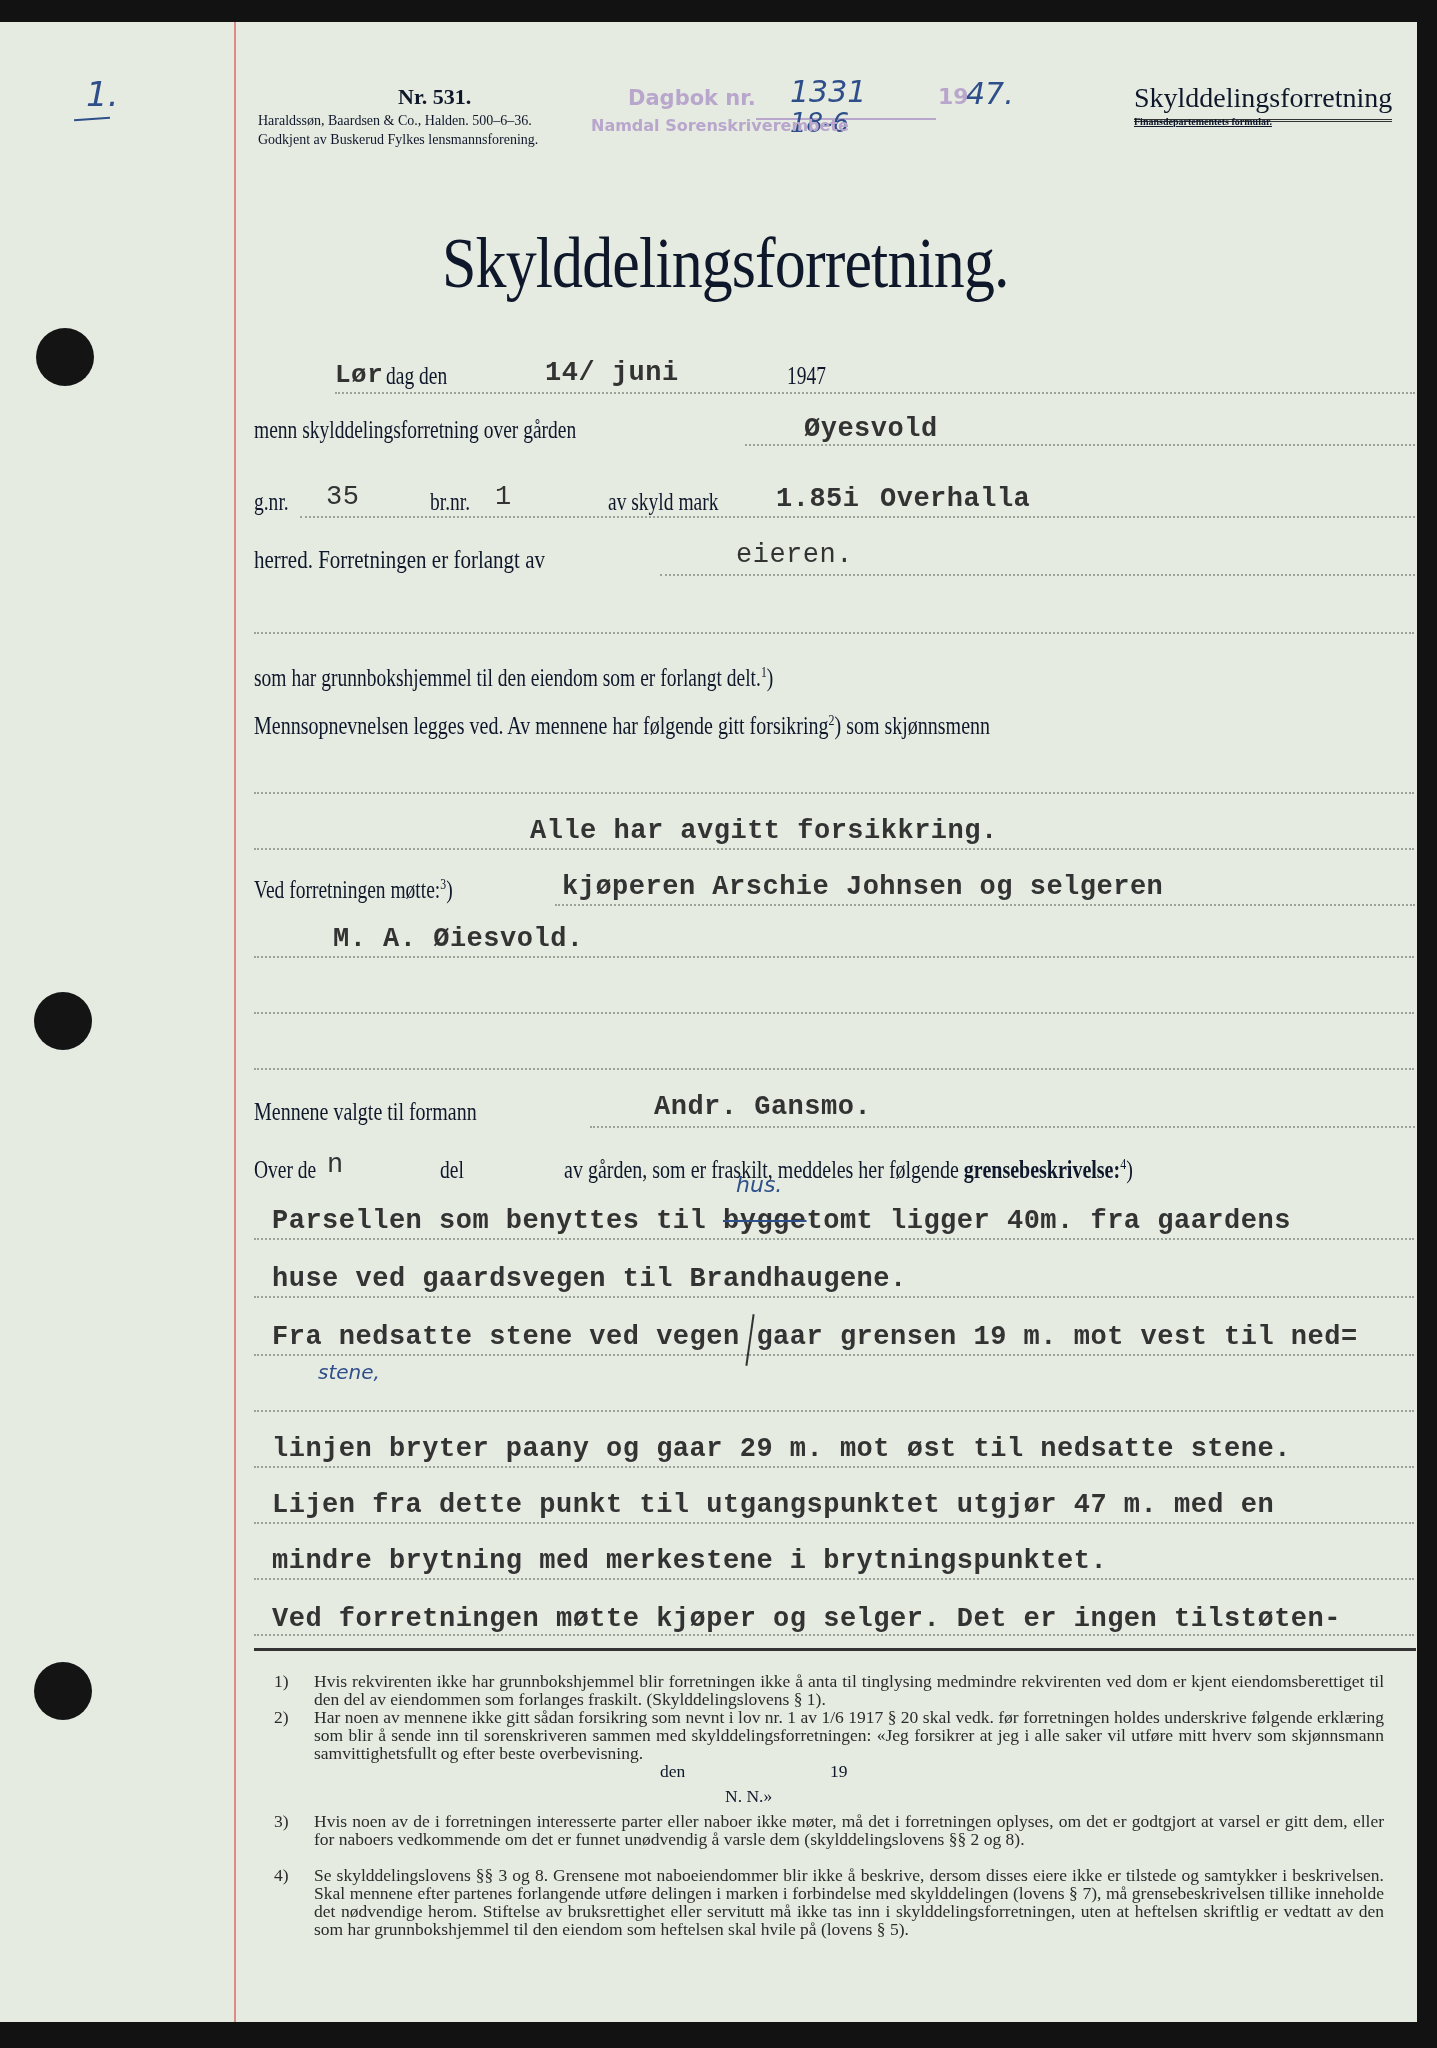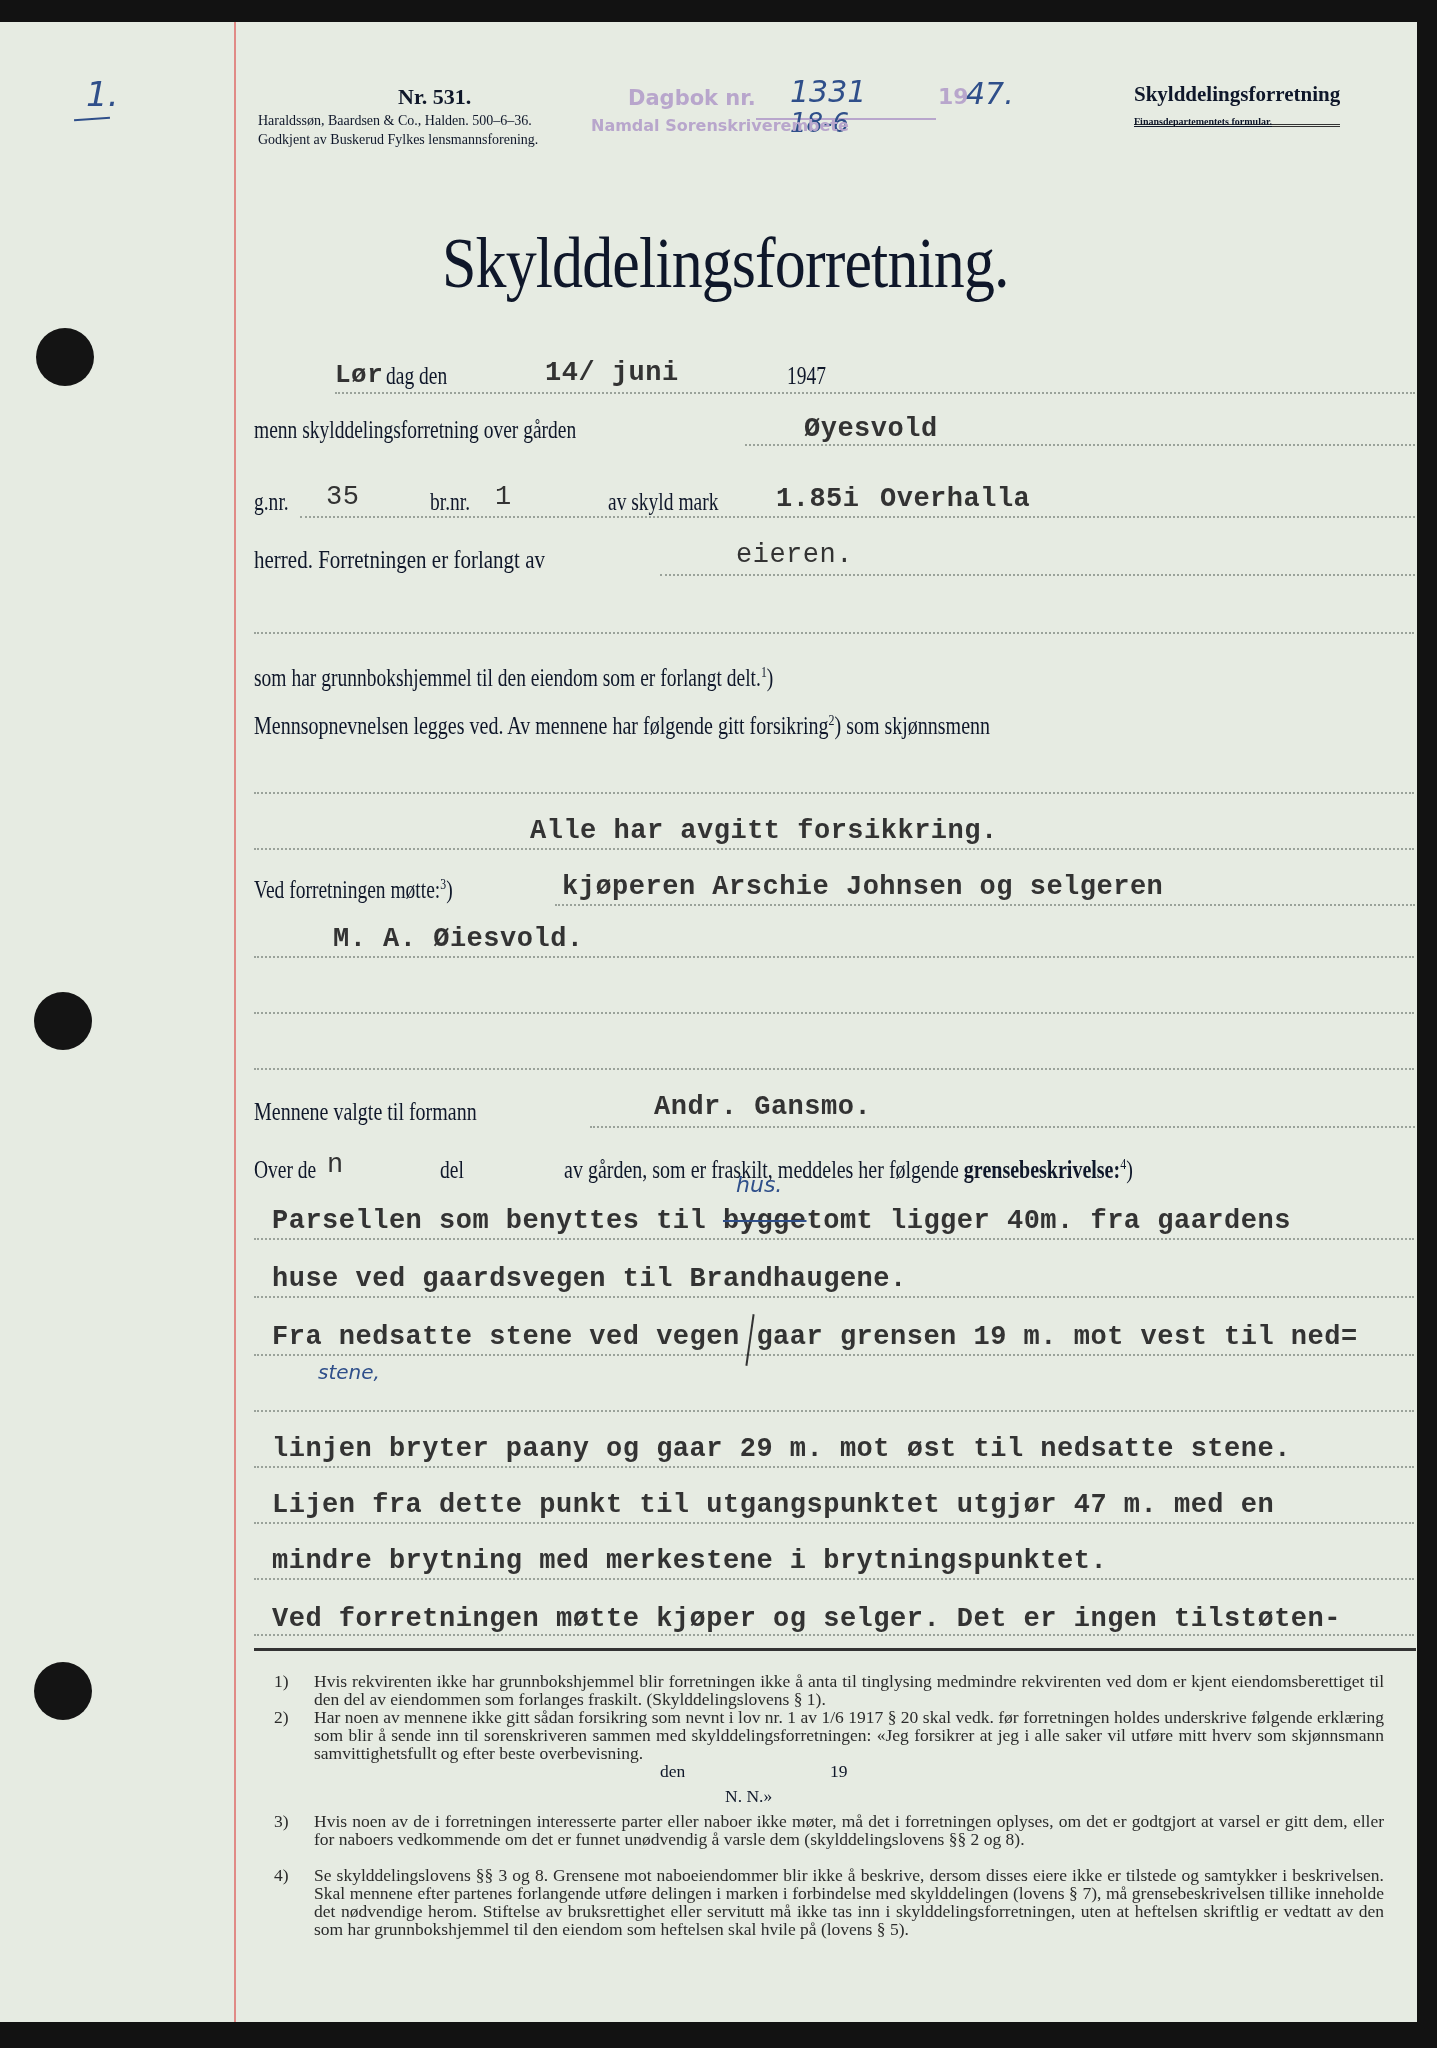--- a/index.html
+++ b/index.html
@@ -46,7 +46,7 @@
   <div class="abs hand" style="left:966px;top:54px;font-size:30px;">47.</div>
   <div class="abs stamp" style="left:591px;top:94px;font-size:16px;">Namdal Sorenskriverembete</div>
 
-  <div class="abs serif" style="left:1134px;top:60px;font-size:21px;font-weight:bold;border-bottom:3px double #333;padding-bottom:17px;">Skylddelingsforretning</div>
+  <div class="abs serif" style="left:1134px;top:60px;font-size:28px;font-weight:normal;border-bottom:3px double #333;padding-bottom:5px;">Skylddelingsforretning</div>
   <div class="abs serif" style="left:1134px;top:94px;font-size:10px;font-weight:bold;text-decoration:underline;">Finansdepartementets formular.</div>
 
   <div class="abs serif title" style="left:442px;top:200px;"><span class="cond" style="transform:scaleX(0.86);">Skylddelingsforretning.</span></div>

